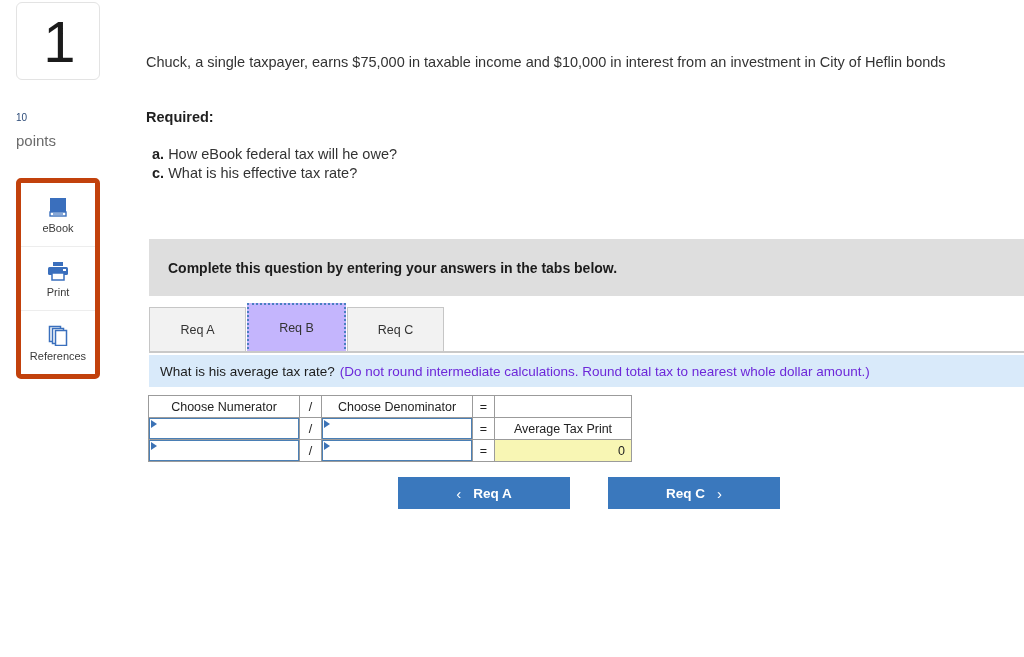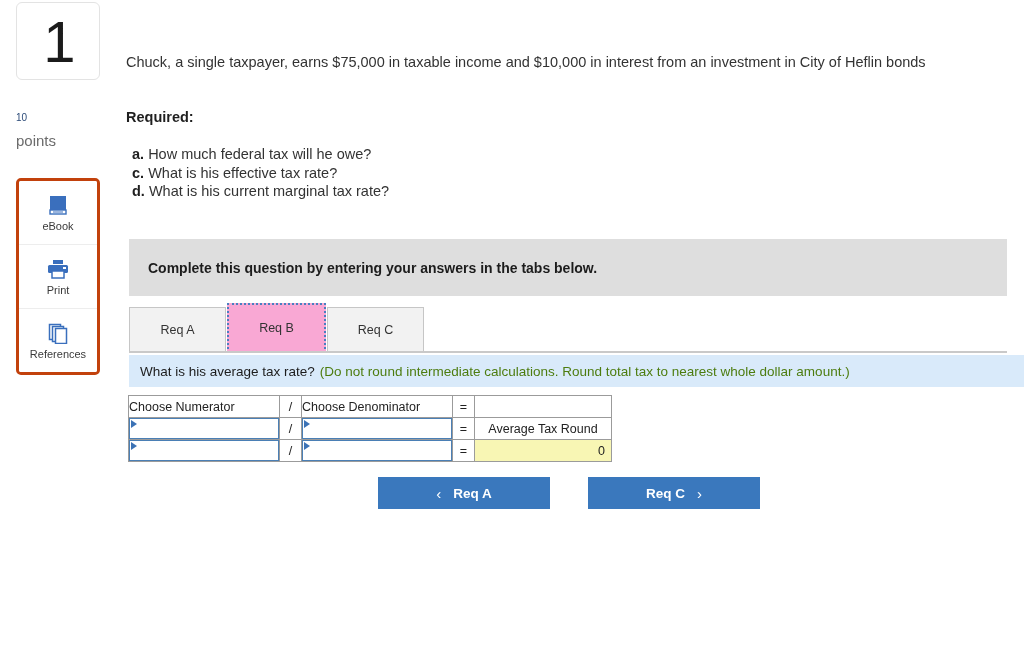--- a/index.html
+++ b/index.html
@@ -100,7 +100,7 @@
   
   #main {
     position: absolute;
-    left: 126px;
+    left: 146px;
     top: 0;
     right: 0;
     height: 506px;

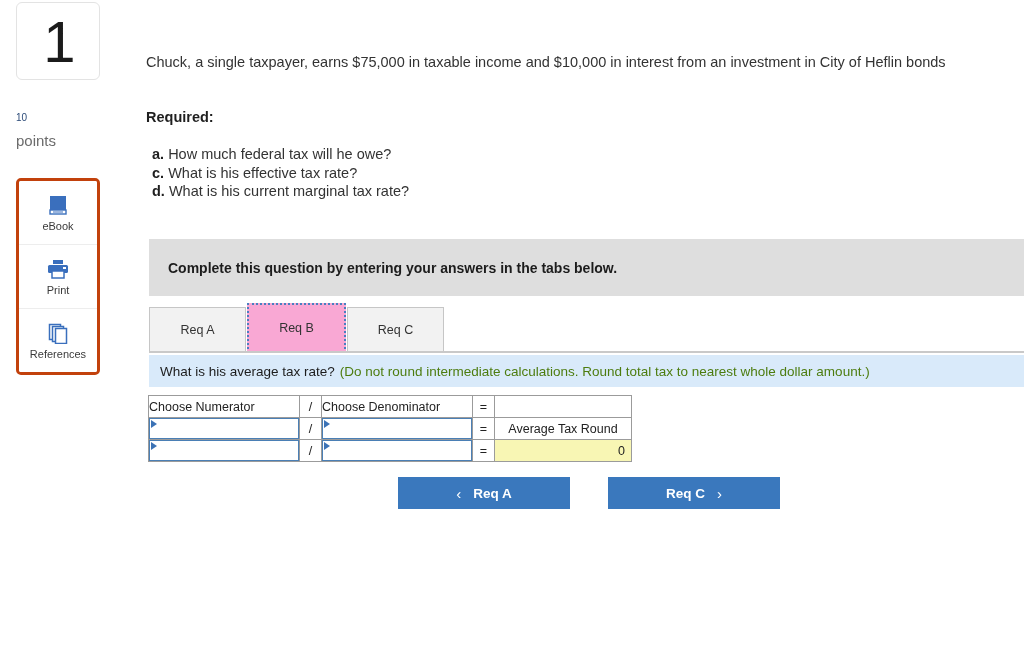--- a/index.html
+++ b/index.html
@@ -389,7 +389,7 @@
   <div class="req-list">
     <div class="req-item">
       <b>a.</b>
-      <span>How much federal tax will he owe?</span>
+      <span>How eBook federal tax will he owe?</span>
     </div>
     <div class="req-item">
       <b>c.</b>

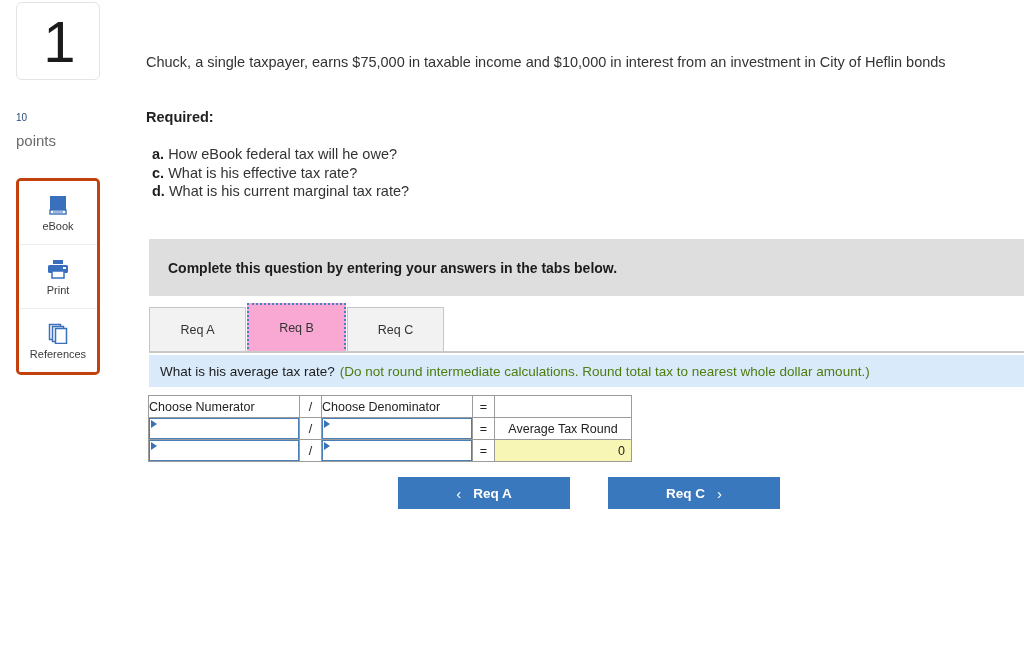--- a/index.html
+++ b/index.html
@@ -394,10 +394,6 @@
     <div class="req-item">
       <b>c.</b>
       <span>What is his effective tax rate?</span>
-    </div>
-    <div class="req-item">
-      <b>d.</b>
-      <span>What is his current marginal tax rate?</span>
     </div>
   </div>
 

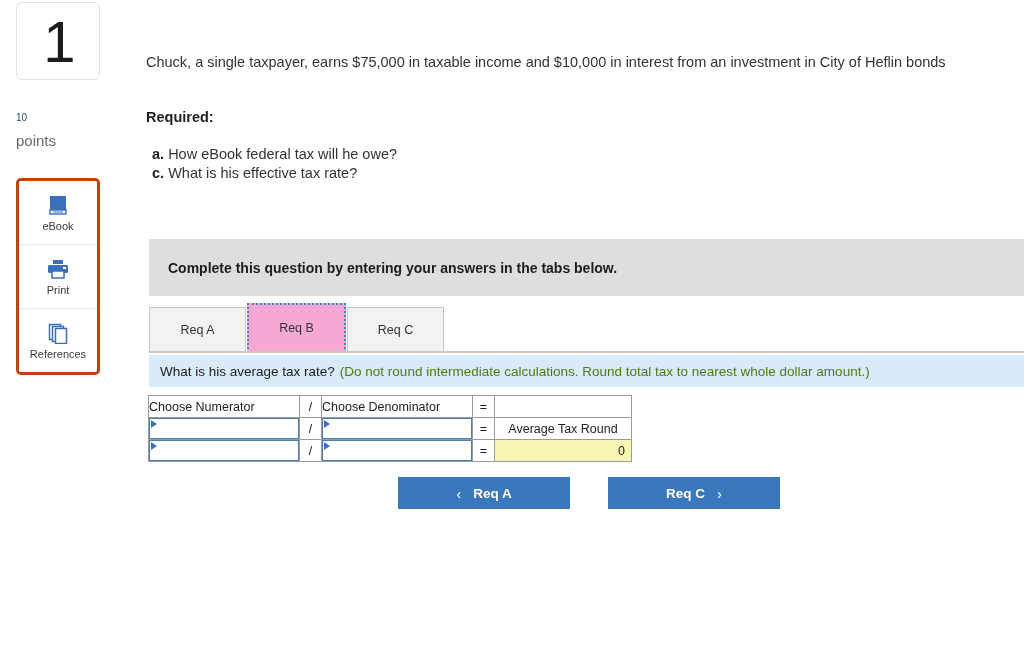--- a/index.html
+++ b/index.html
@@ -68,7 +68,7 @@
     left: 16px;
     top: 178px;
     width: 84px;
-    border: 3px solid #c2410c;
+    border: 5px solid #c2410c;
     border-radius: 5px;
     background: #fff;
     box-sizing: border-box;

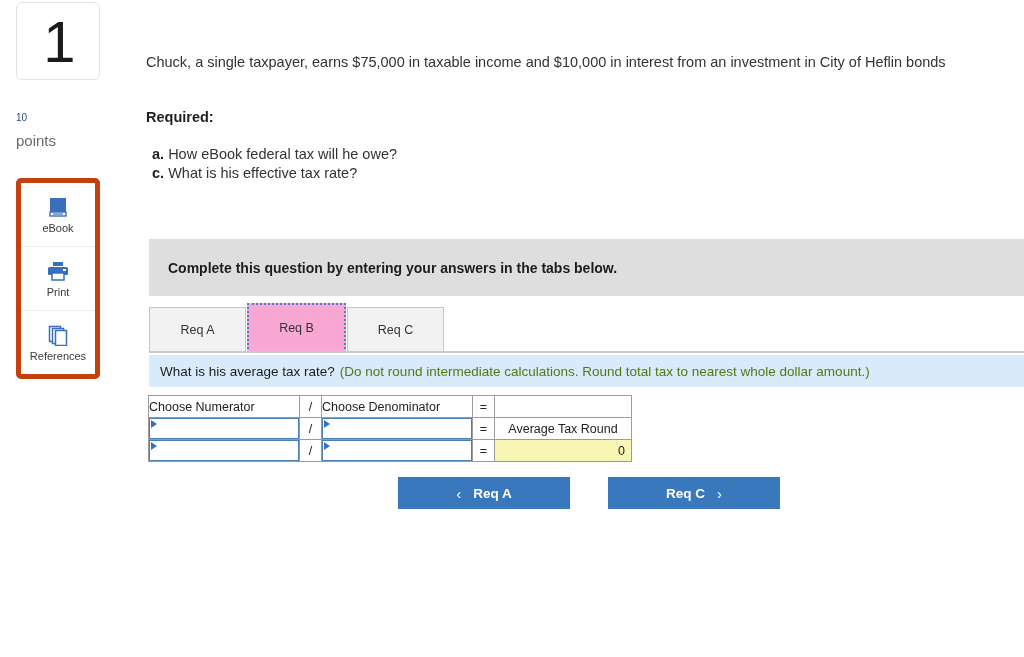--- a/index.html
+++ b/index.html
@@ -197,7 +197,7 @@
     cursor: pointer;
   }
   .tab.active {
-    background: #f9a8d4;
+    background: #c4b5fd;
     border: 2px dotted #4a7fc1;
     height: 50px;
     width: 99px;

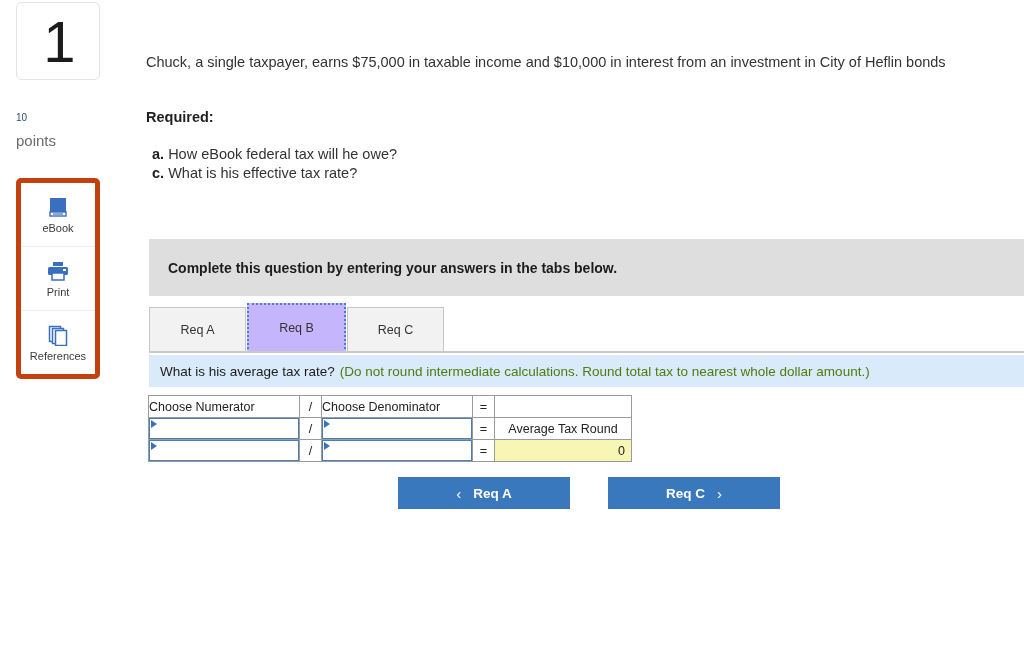--- a/index.html
+++ b/index.html
@@ -229,7 +229,7 @@
     white-space: nowrap;
   }
   .qbar-note {
-    color: #4d7c0f;
+    color: #6d28d9;
     margin-left: 5px;
   }
 

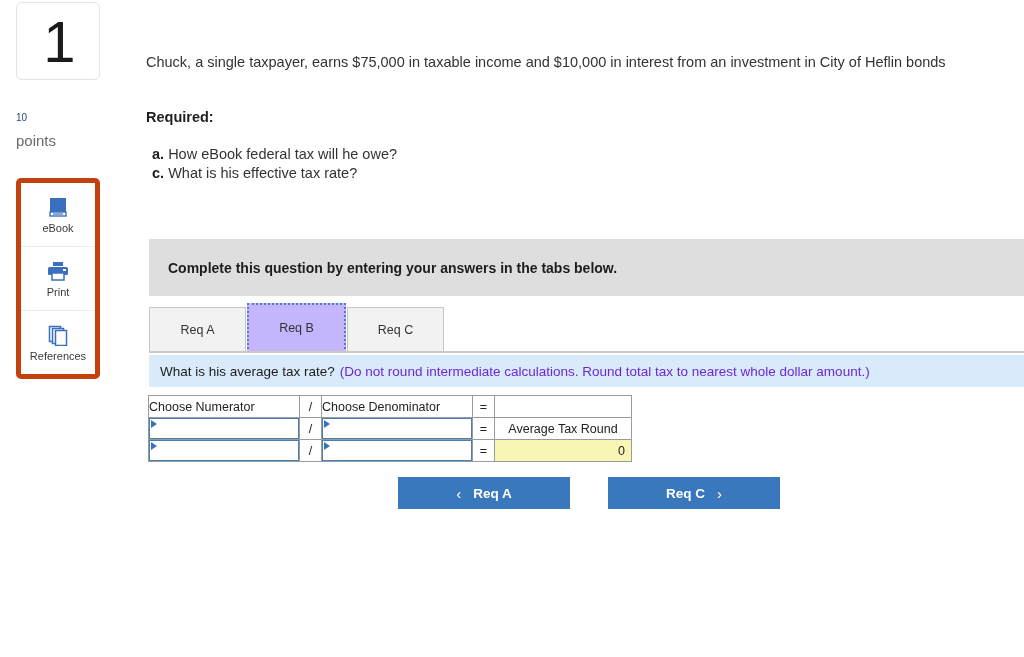--- a/index.html
+++ b/index.html
@@ -250,7 +250,7 @@
     background: #fff;
   }
   .th-cell {
-    text-align: left;
+    text-align: center;
     width: 150px;
     color: #222;
   }

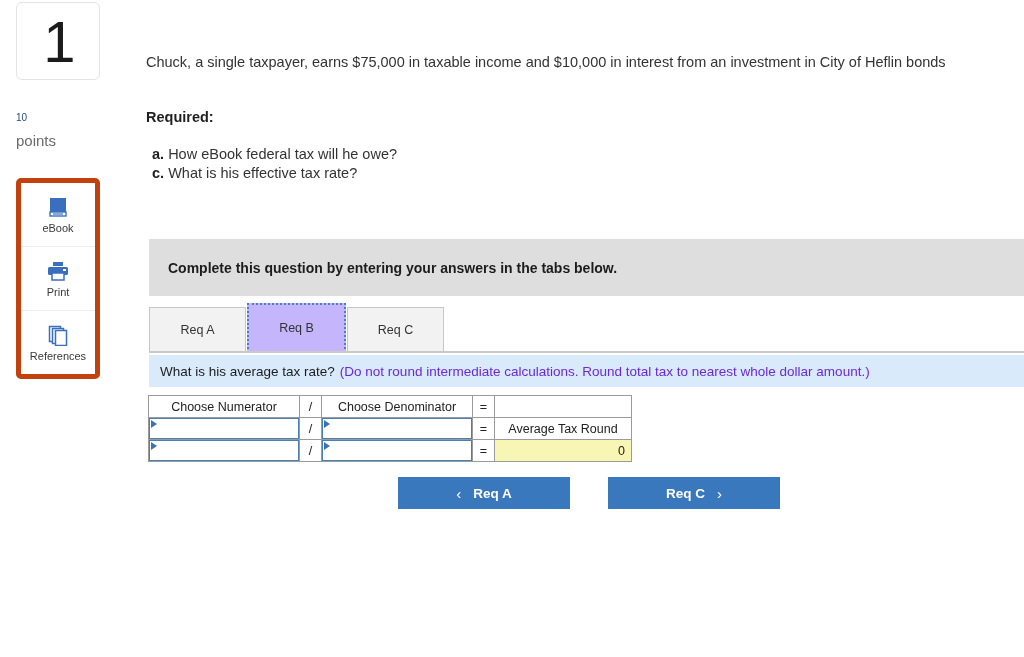--- a/index.html
+++ b/index.html
@@ -438,7 +438,7 @@
         <div class="cell-input"></div>
       </td>
       <td class="op-cell">=</td>
-      <td class="label-cell">Average Tax Round</td>
+      <td class="label-cell">Average Tax Print</td>
     </tr>
     <tr>
       <td class="input-cell">

